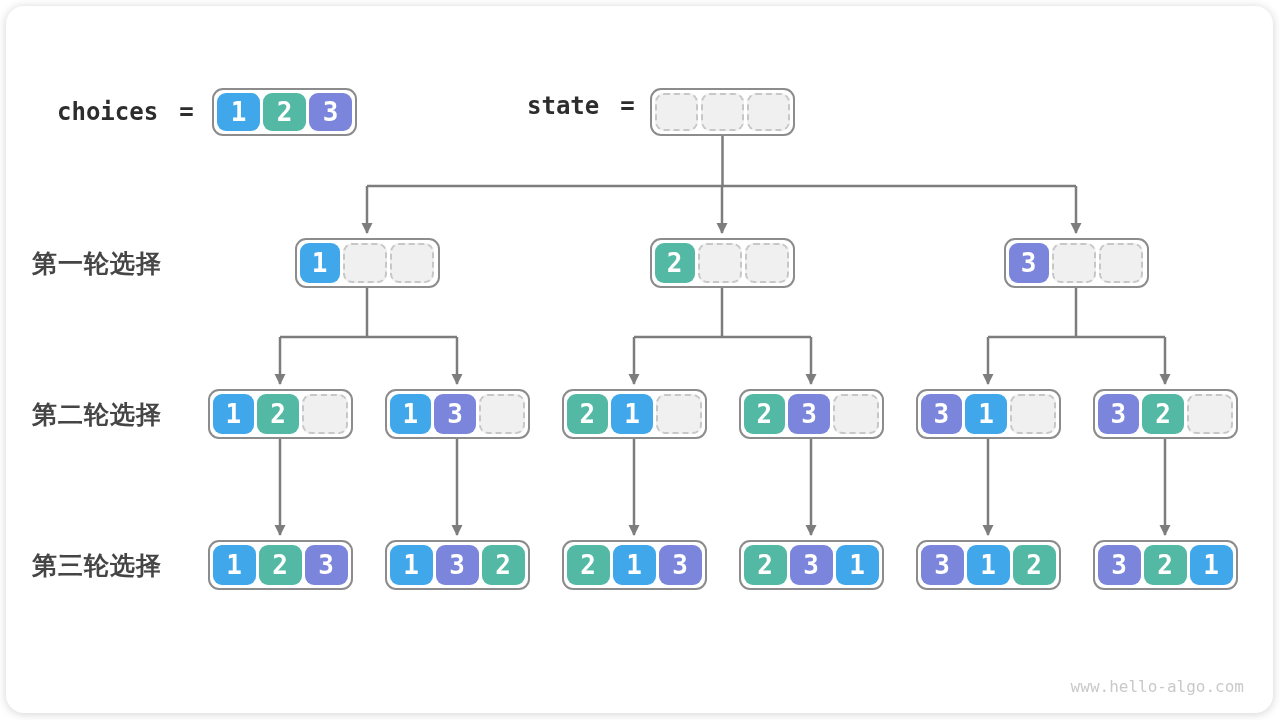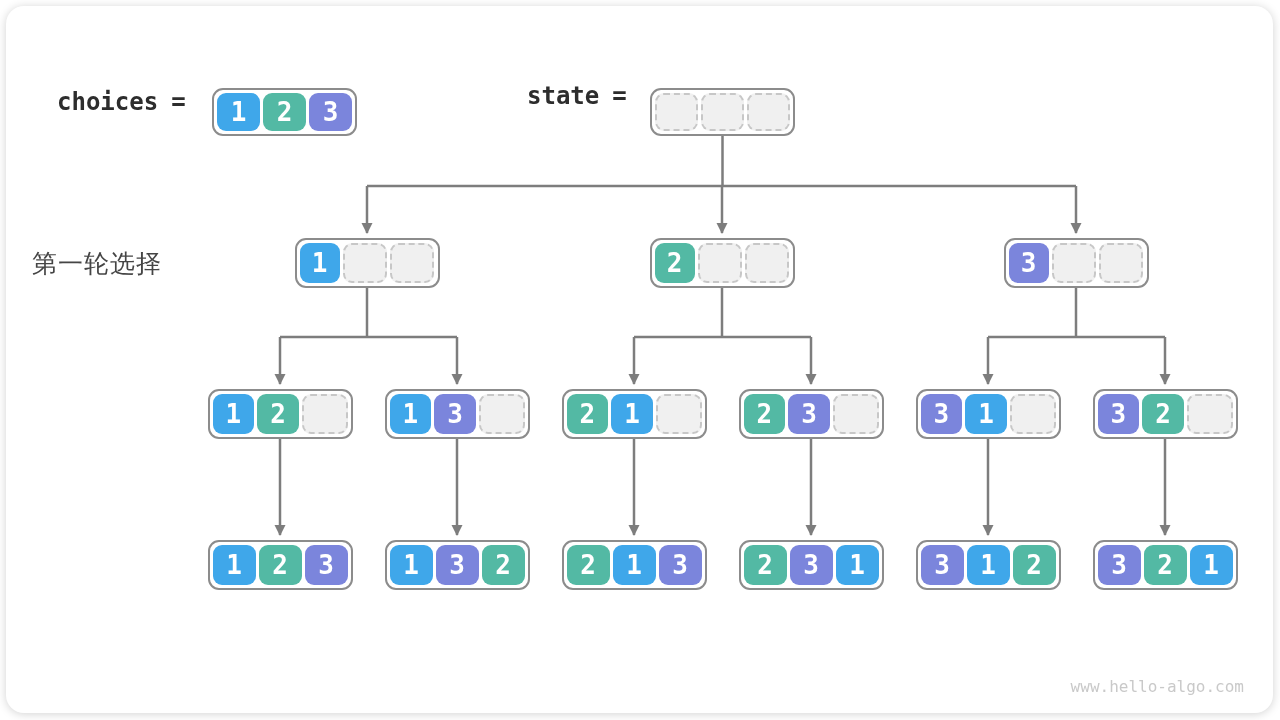--- a/index.html
+++ b/index.html
@@ -11,7 +11,7 @@
   #arrows{position:absolute;left:0;top:0;z-index:1;}
   .layer{position:absolute;left:0;top:0;width:100%;height:100%;z-index:2;}
 
-  .var-group{position:absolute;height:48px;display:flex;align-items:flex-start;gap:13px;
+  .var-group{position:absolute;height:48px;display:flex;align-items:center;gap:21px;
              font-family:"DejaVu Sans Mono","Liberation Mono",monospace;
              font-weight:bold;font-size:24px;color:#2d2d2d;}
   .eq{font-weight:bold;}

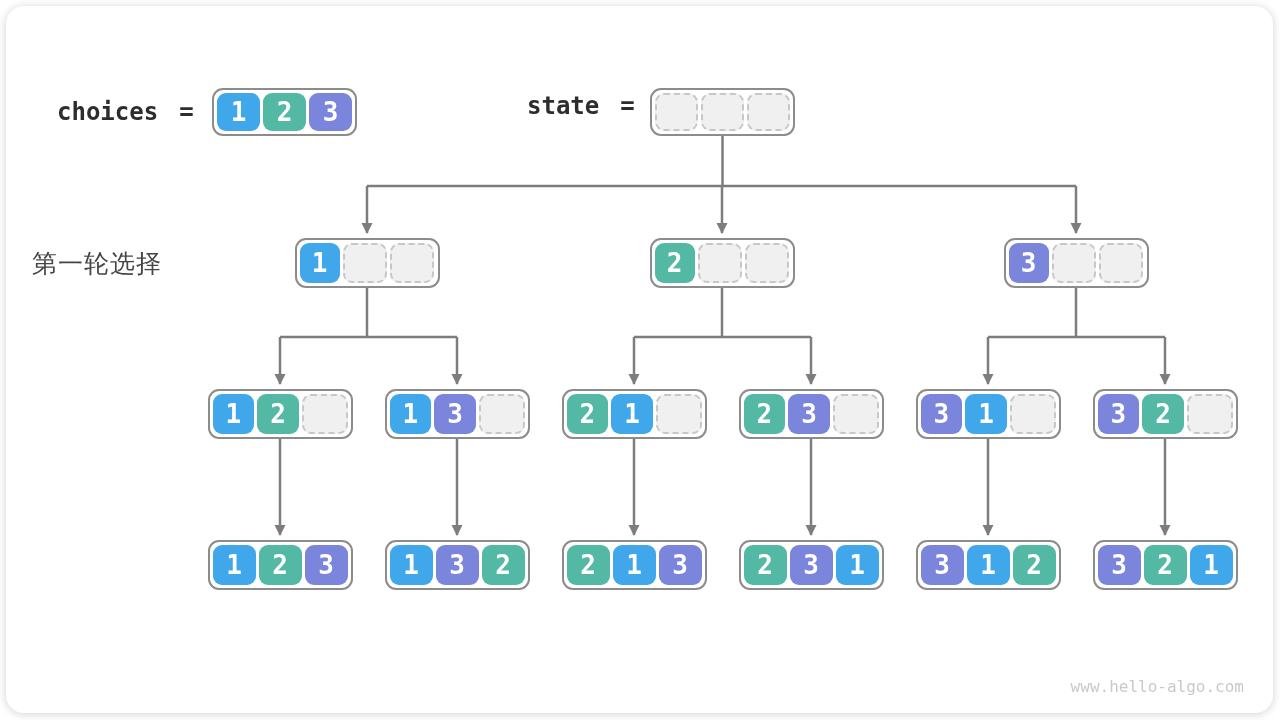--- a/index.html
+++ b/index.html
@@ -26,7 +26,7 @@
   .cell.empty{background:#f0f0f0;border:2px dashed #c7c7c7;}
 
   .row-label{position:absolute;font-size:25px;color:#454545;
-             display:flex;align-items:center;height:50px;letter-spacing:1px;}
+             display:flex;align-items:center;height:50px;letter-spacing:1px;font-weight:bold;}
 
   #watermark{position:absolute;right:36px;top:677px;
              font-family:"DejaVu Sans Mono","Liberation Mono",monospace;

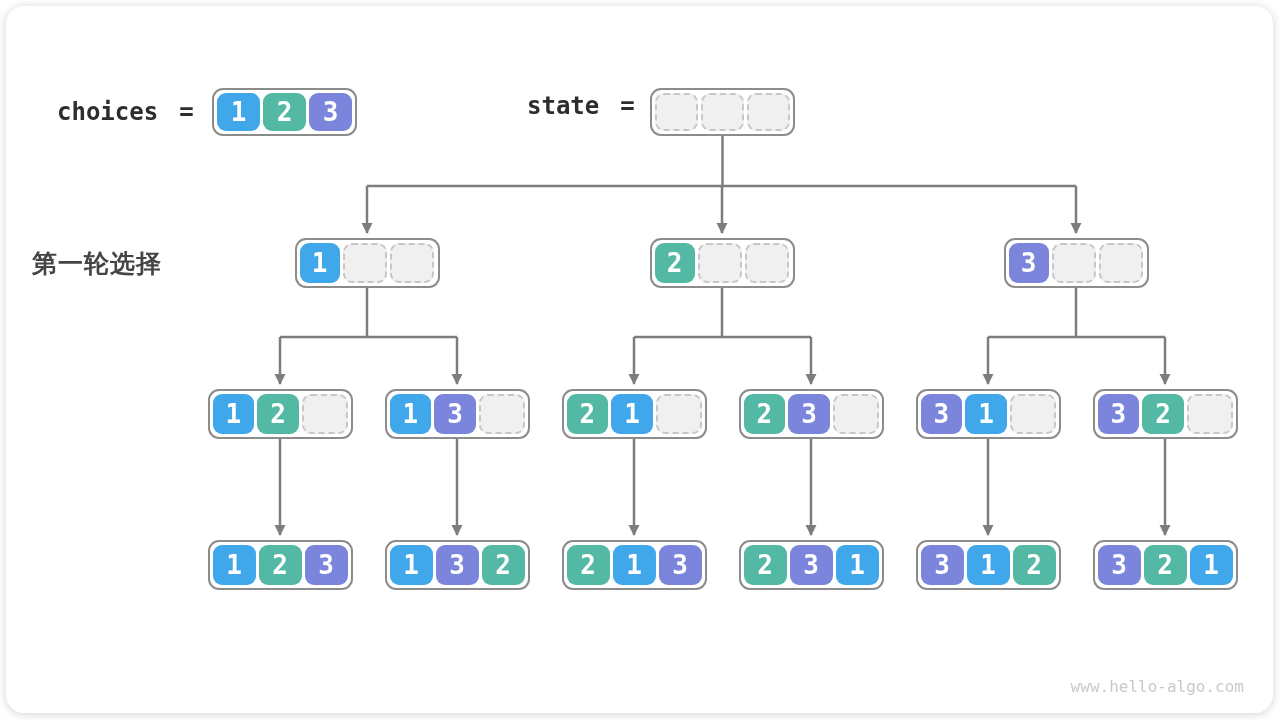--- a/index.html
+++ b/index.html
@@ -109,6 +109,7 @@
         <div class="cell empty"></div>
         <div class="cell empty"></div>
       </div>
+      <div class="row-label" style="left: 32px; top: 389px;">第二轮选择</div>
       <div class="abox" style="left: 207.5px; top: 389px; width: 145px; height: 50px;">
         <div class="cell" style="background: rgb(63, 167, 234);">1</div>
         <div class="cell" style="background: rgb(83, 185, 164);">2</div>

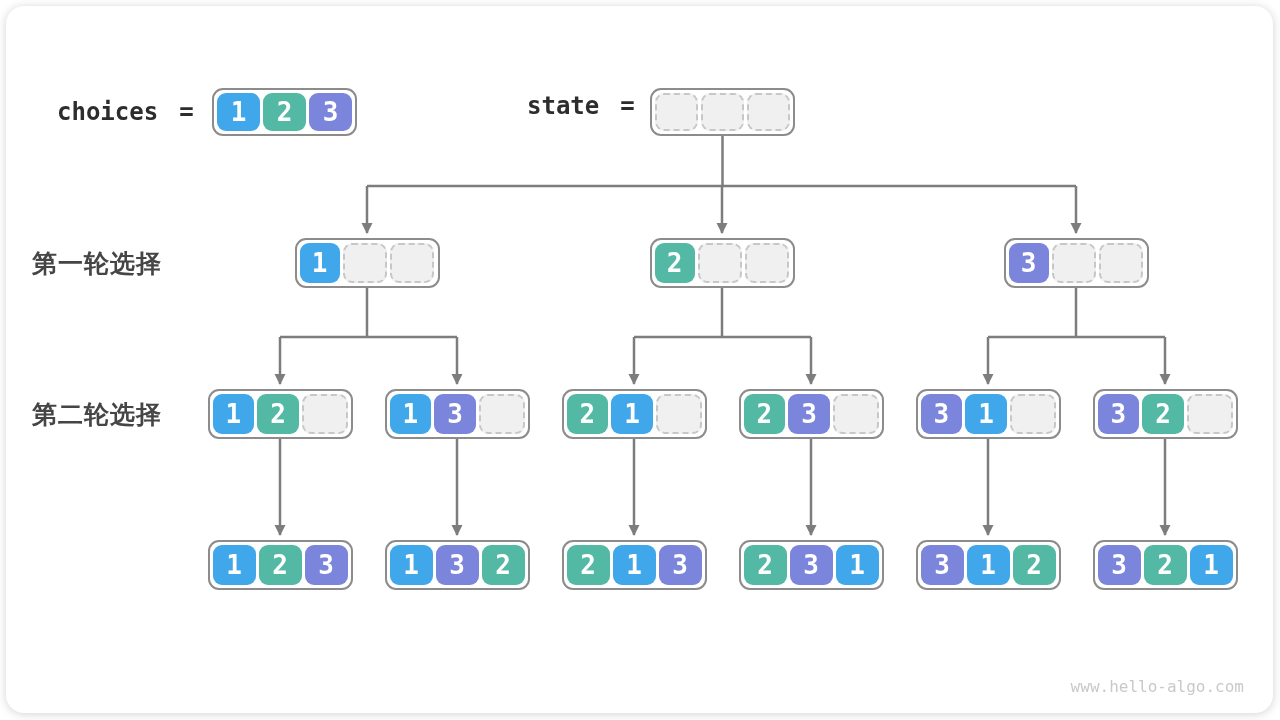--- a/index.html
+++ b/index.html
@@ -140,6 +140,7 @@
         <div class="cell" style="background: rgb(83, 185, 164);">2</div>
         <div class="cell empty"></div>
       </div>
+      <div class="row-label" style="left: 32px; top: 540px;">第三轮选择</div>
       <div class="abox" style="left: 207.5px; top: 540px; width: 145px; height: 50px;">
         <div class="cell" style="background: rgb(63, 167, 234);">1</div>
         <div class="cell" style="background: rgb(83, 185, 164);">2</div>

